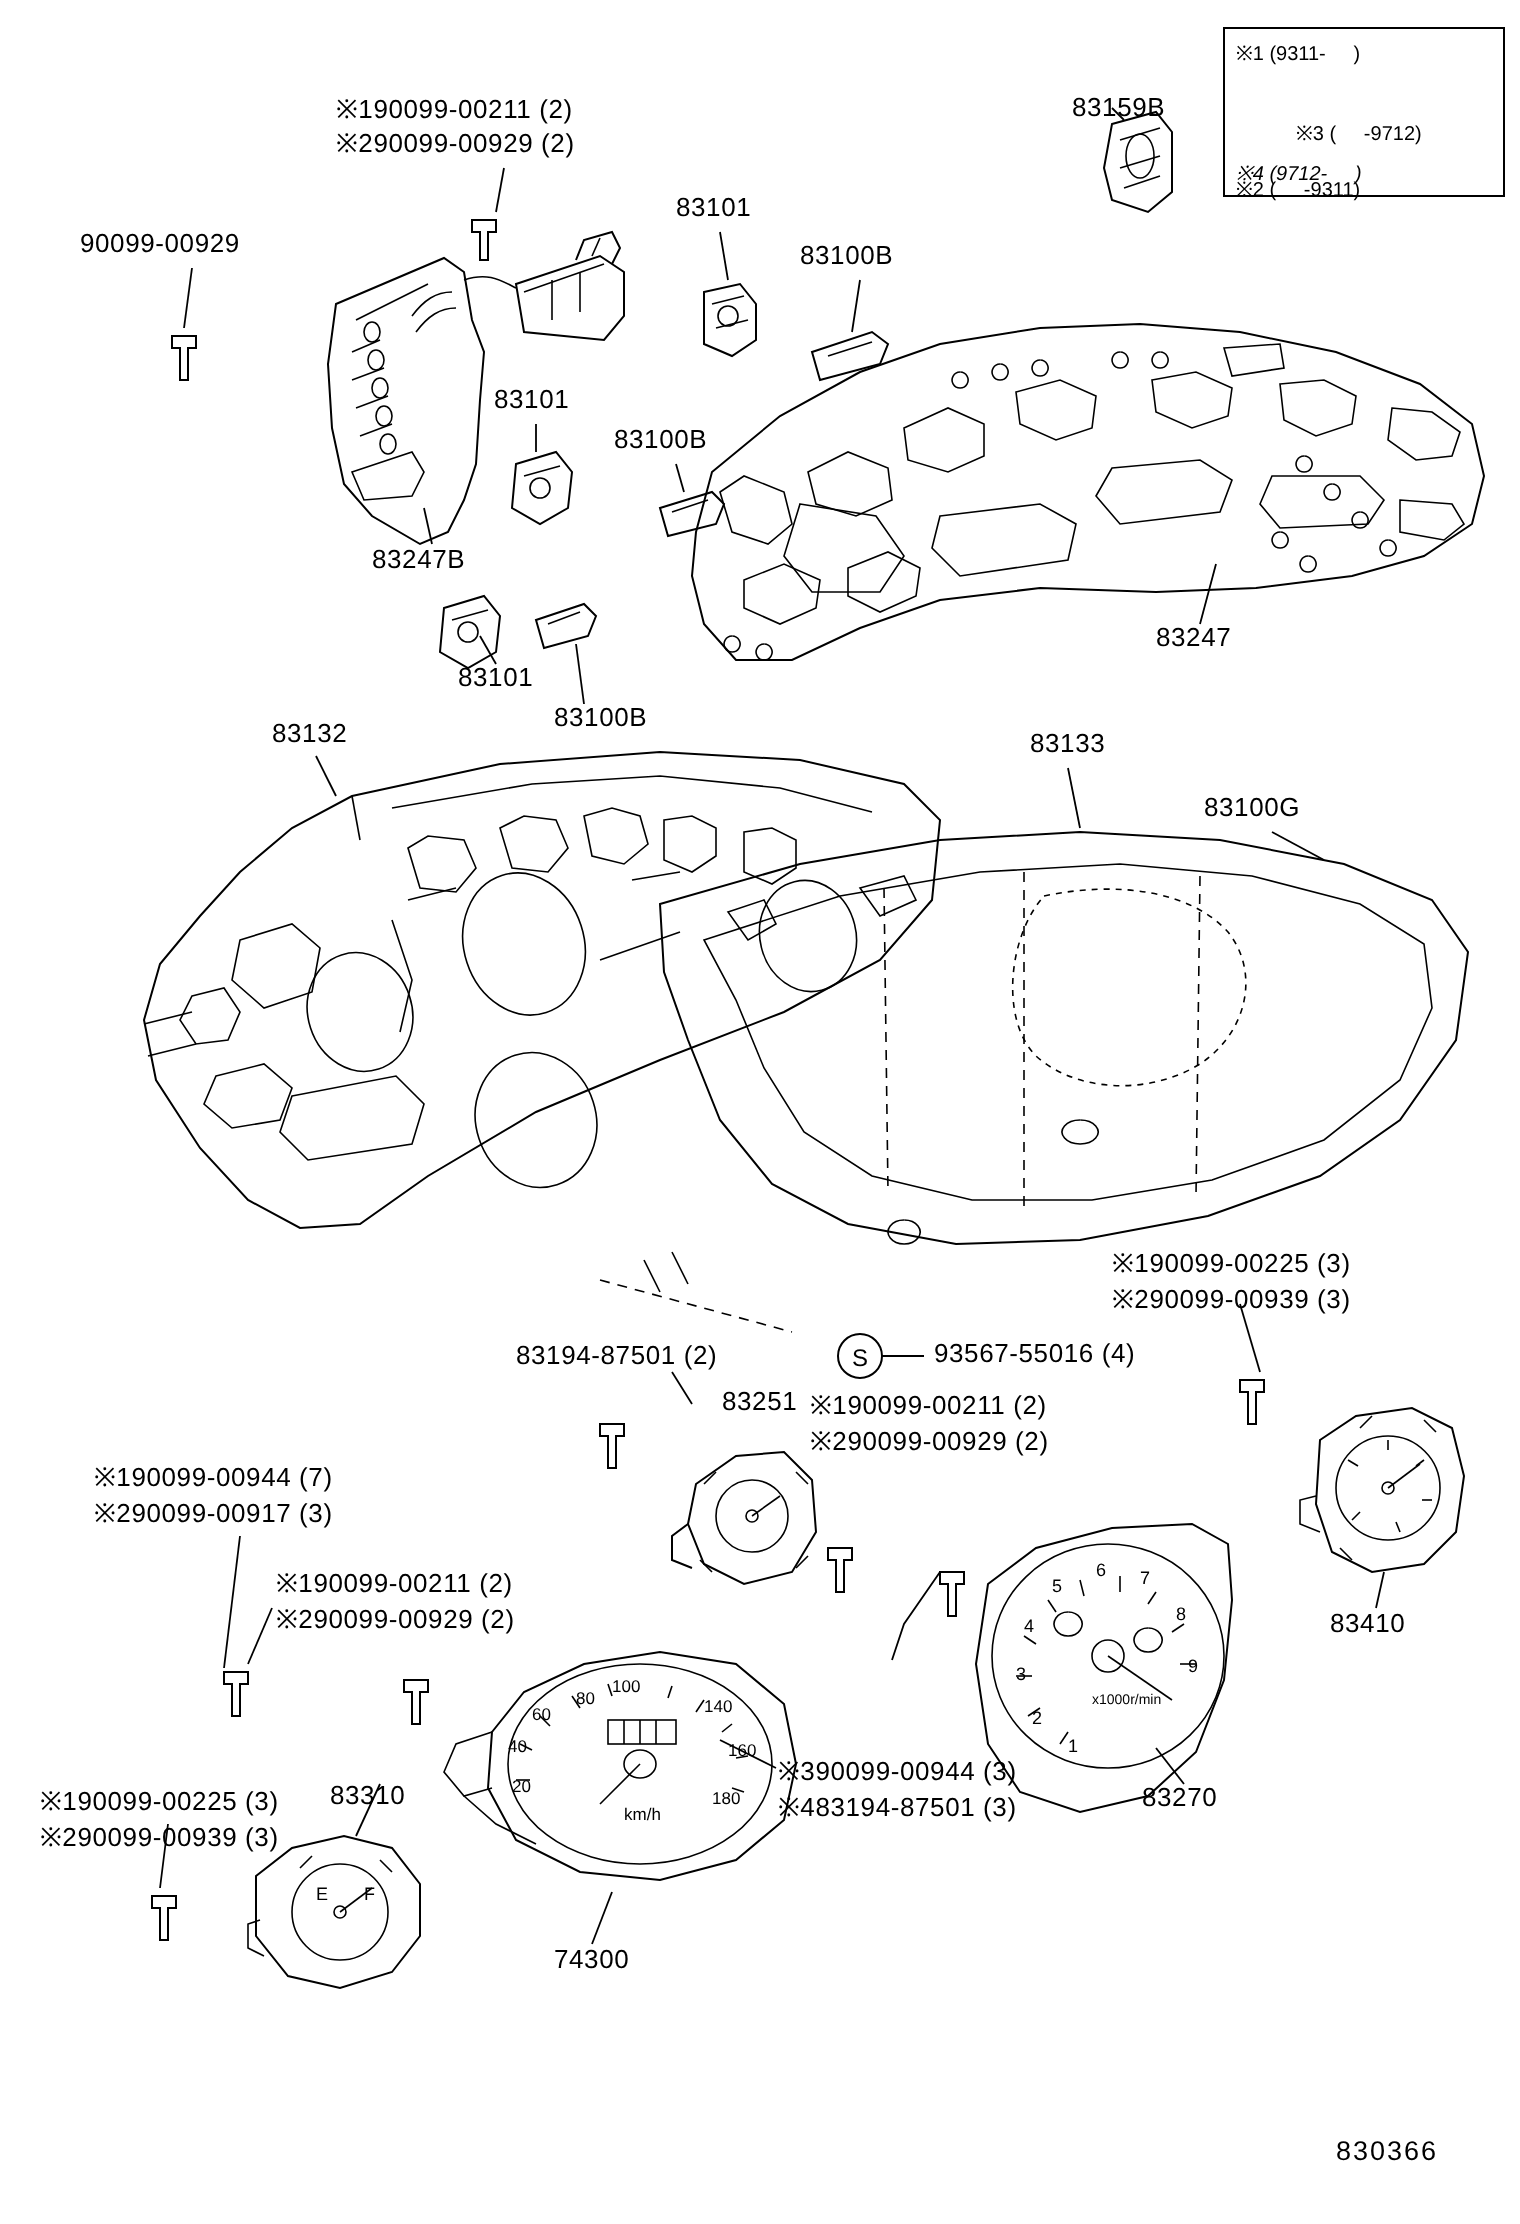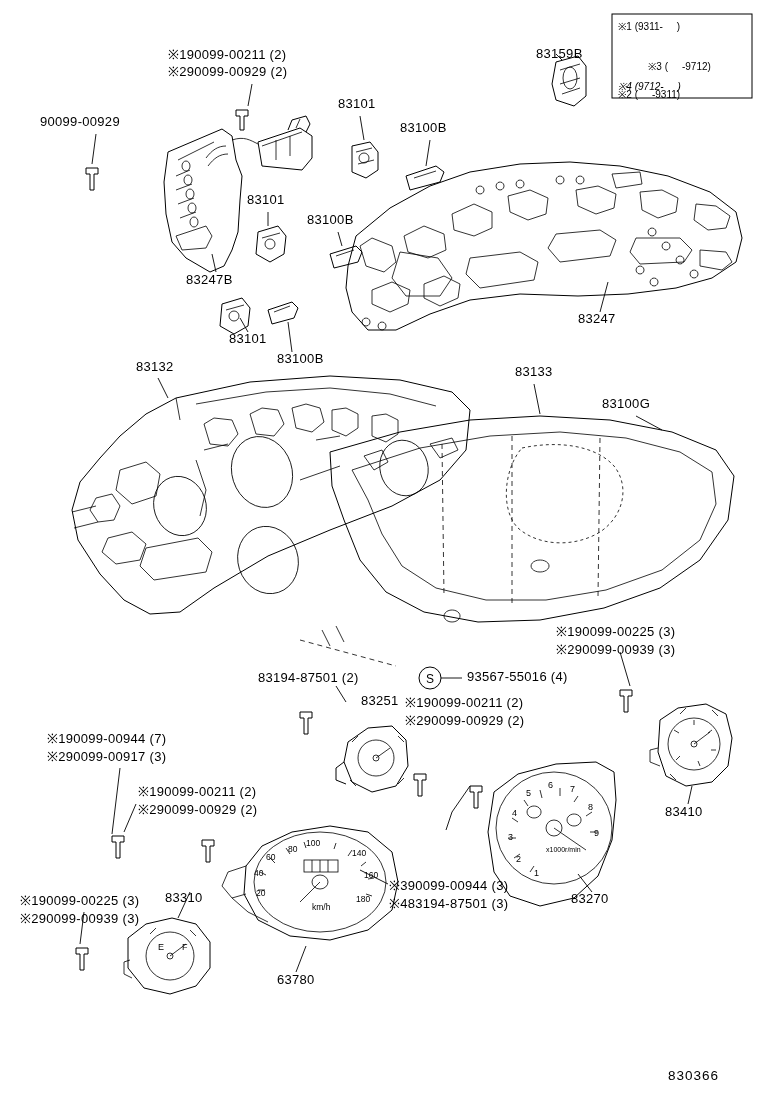--- a/index.html
+++ b/index.html
@@ -417,7 +417,7 @@
 <div class="lbl" style="left:389px; top:878px;">※390099-00944 (3)</div>
 <div class="lbl" style="left:389px; top:896px;">※483194-87501 (3)</div>
 <div class="lbl" style="left:571px; top:891px;">83270</div>
-<div class="lbl" style="left:277px; top:972px;">63780</div>
+<div class="lbl" style="left:277px; top:972px;">74300</div>
 
 <div class="figno" style="left:668px; top:1068px;">830366</div>
 

